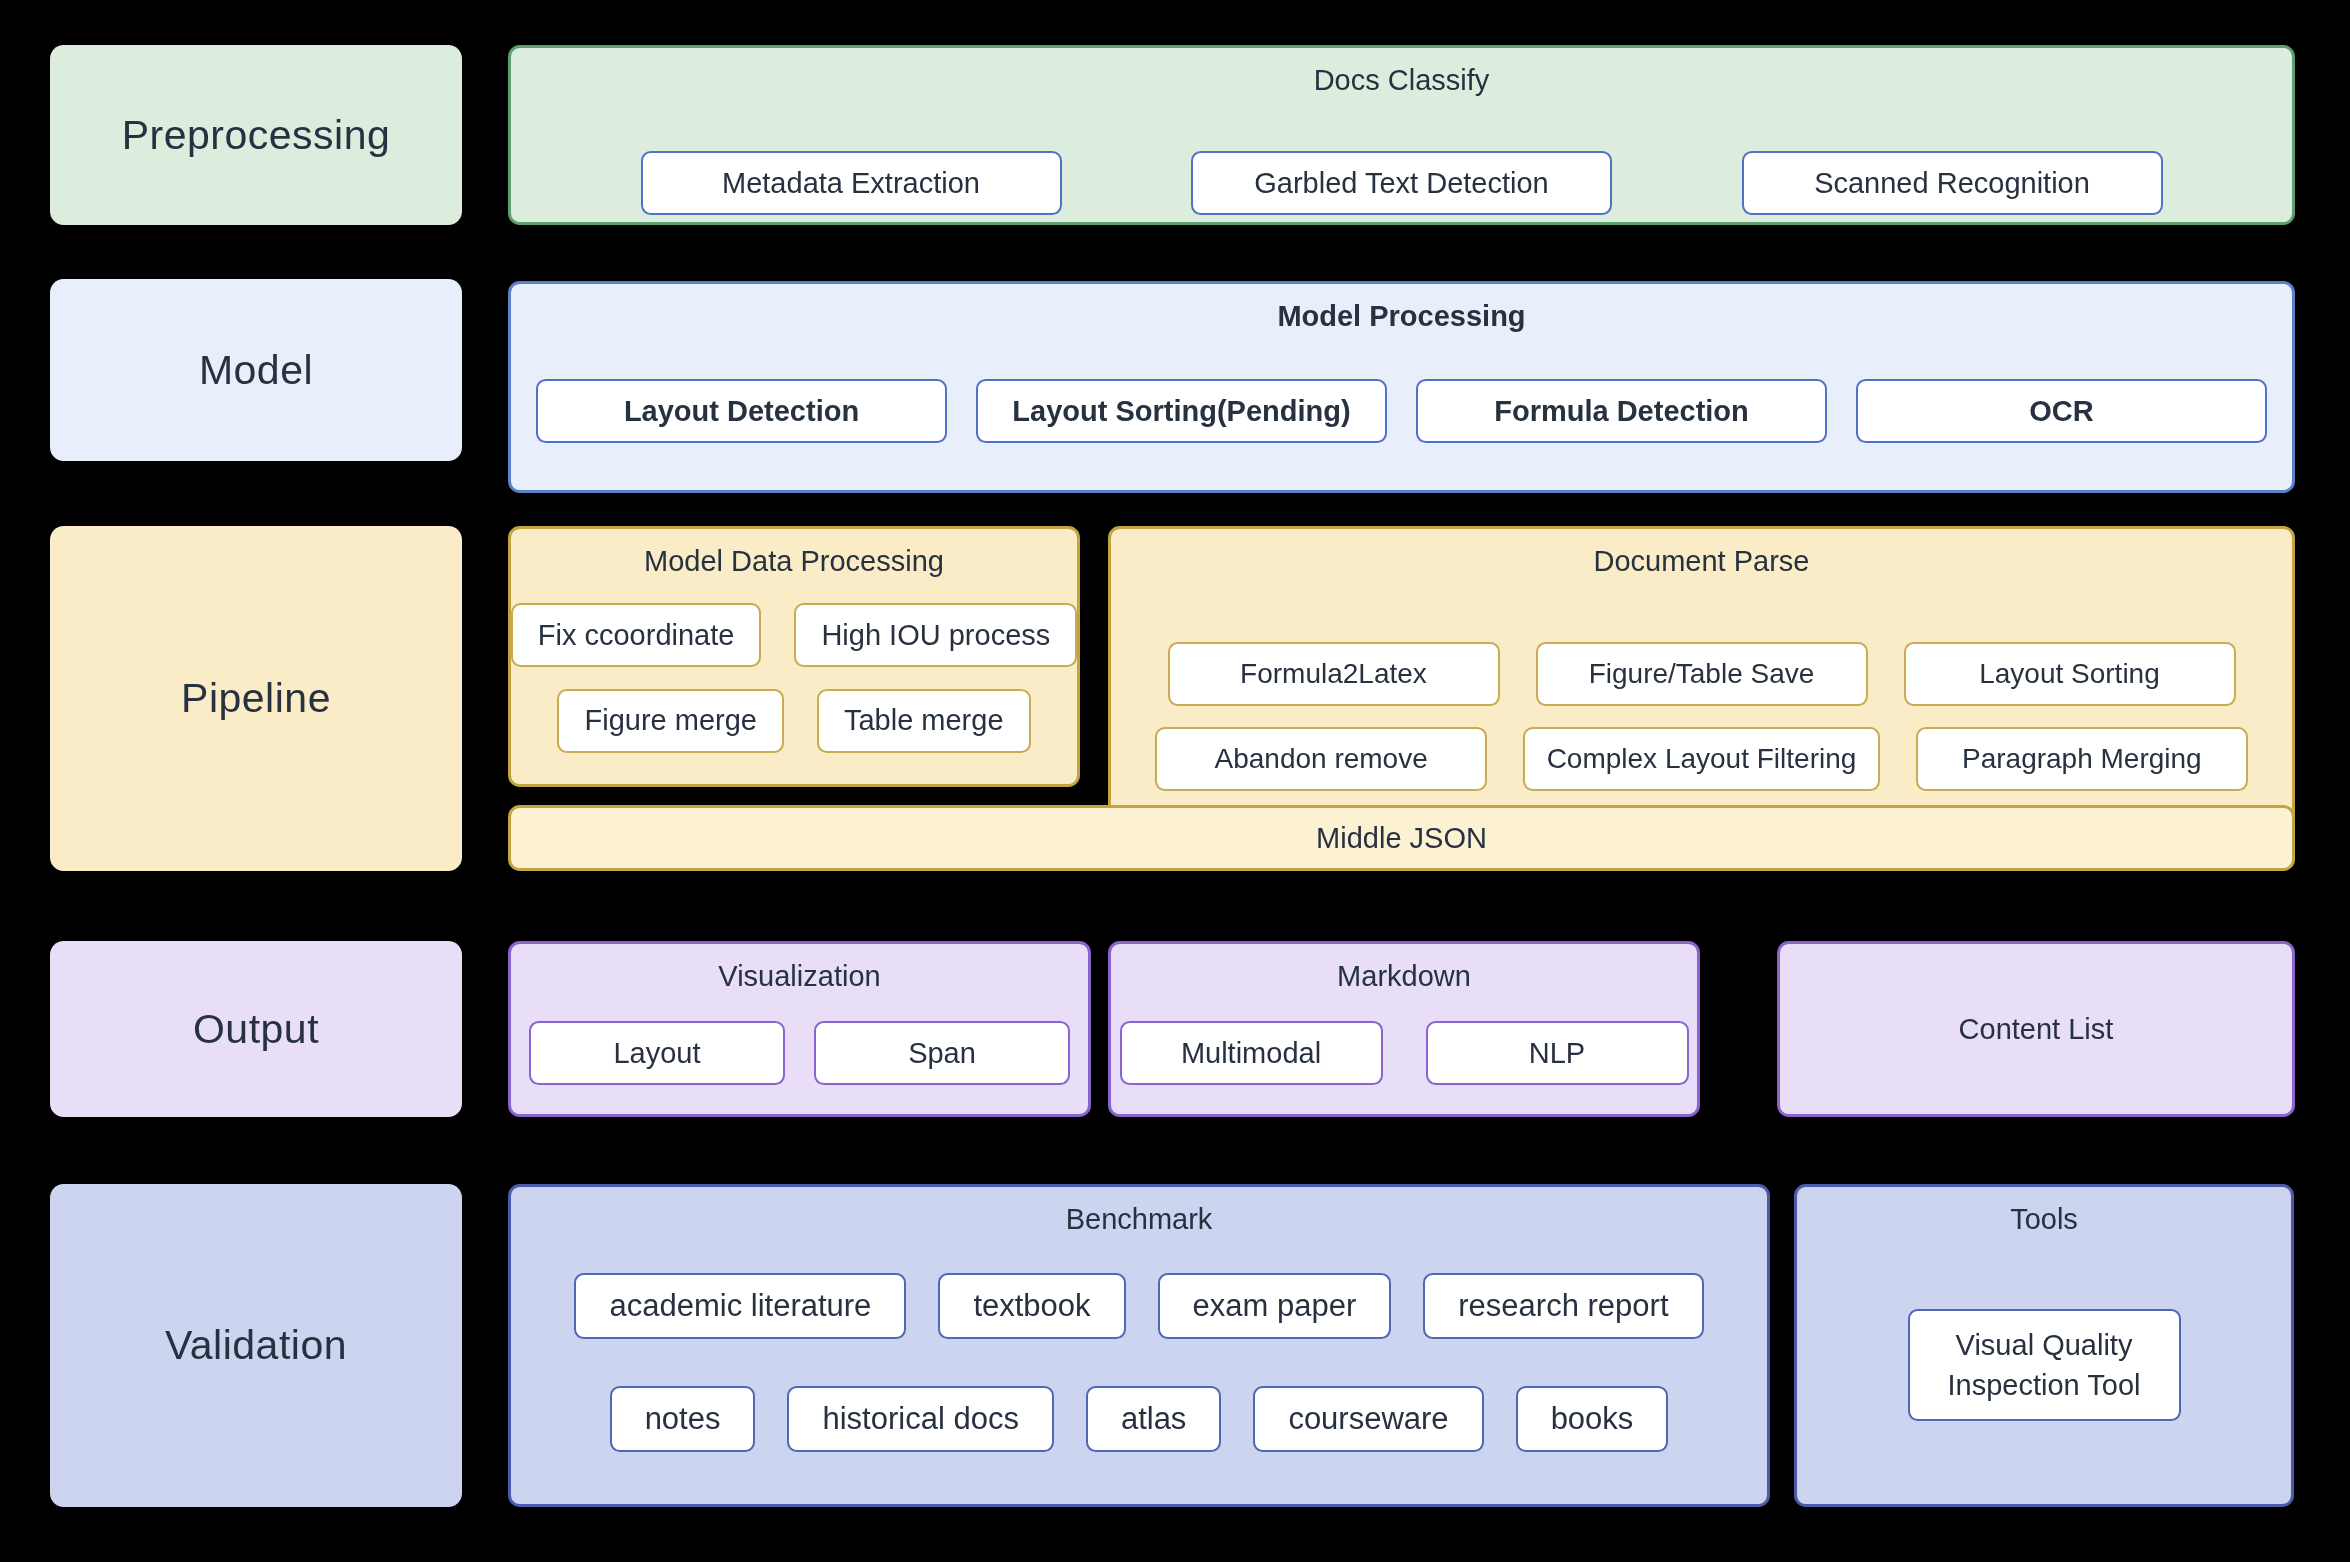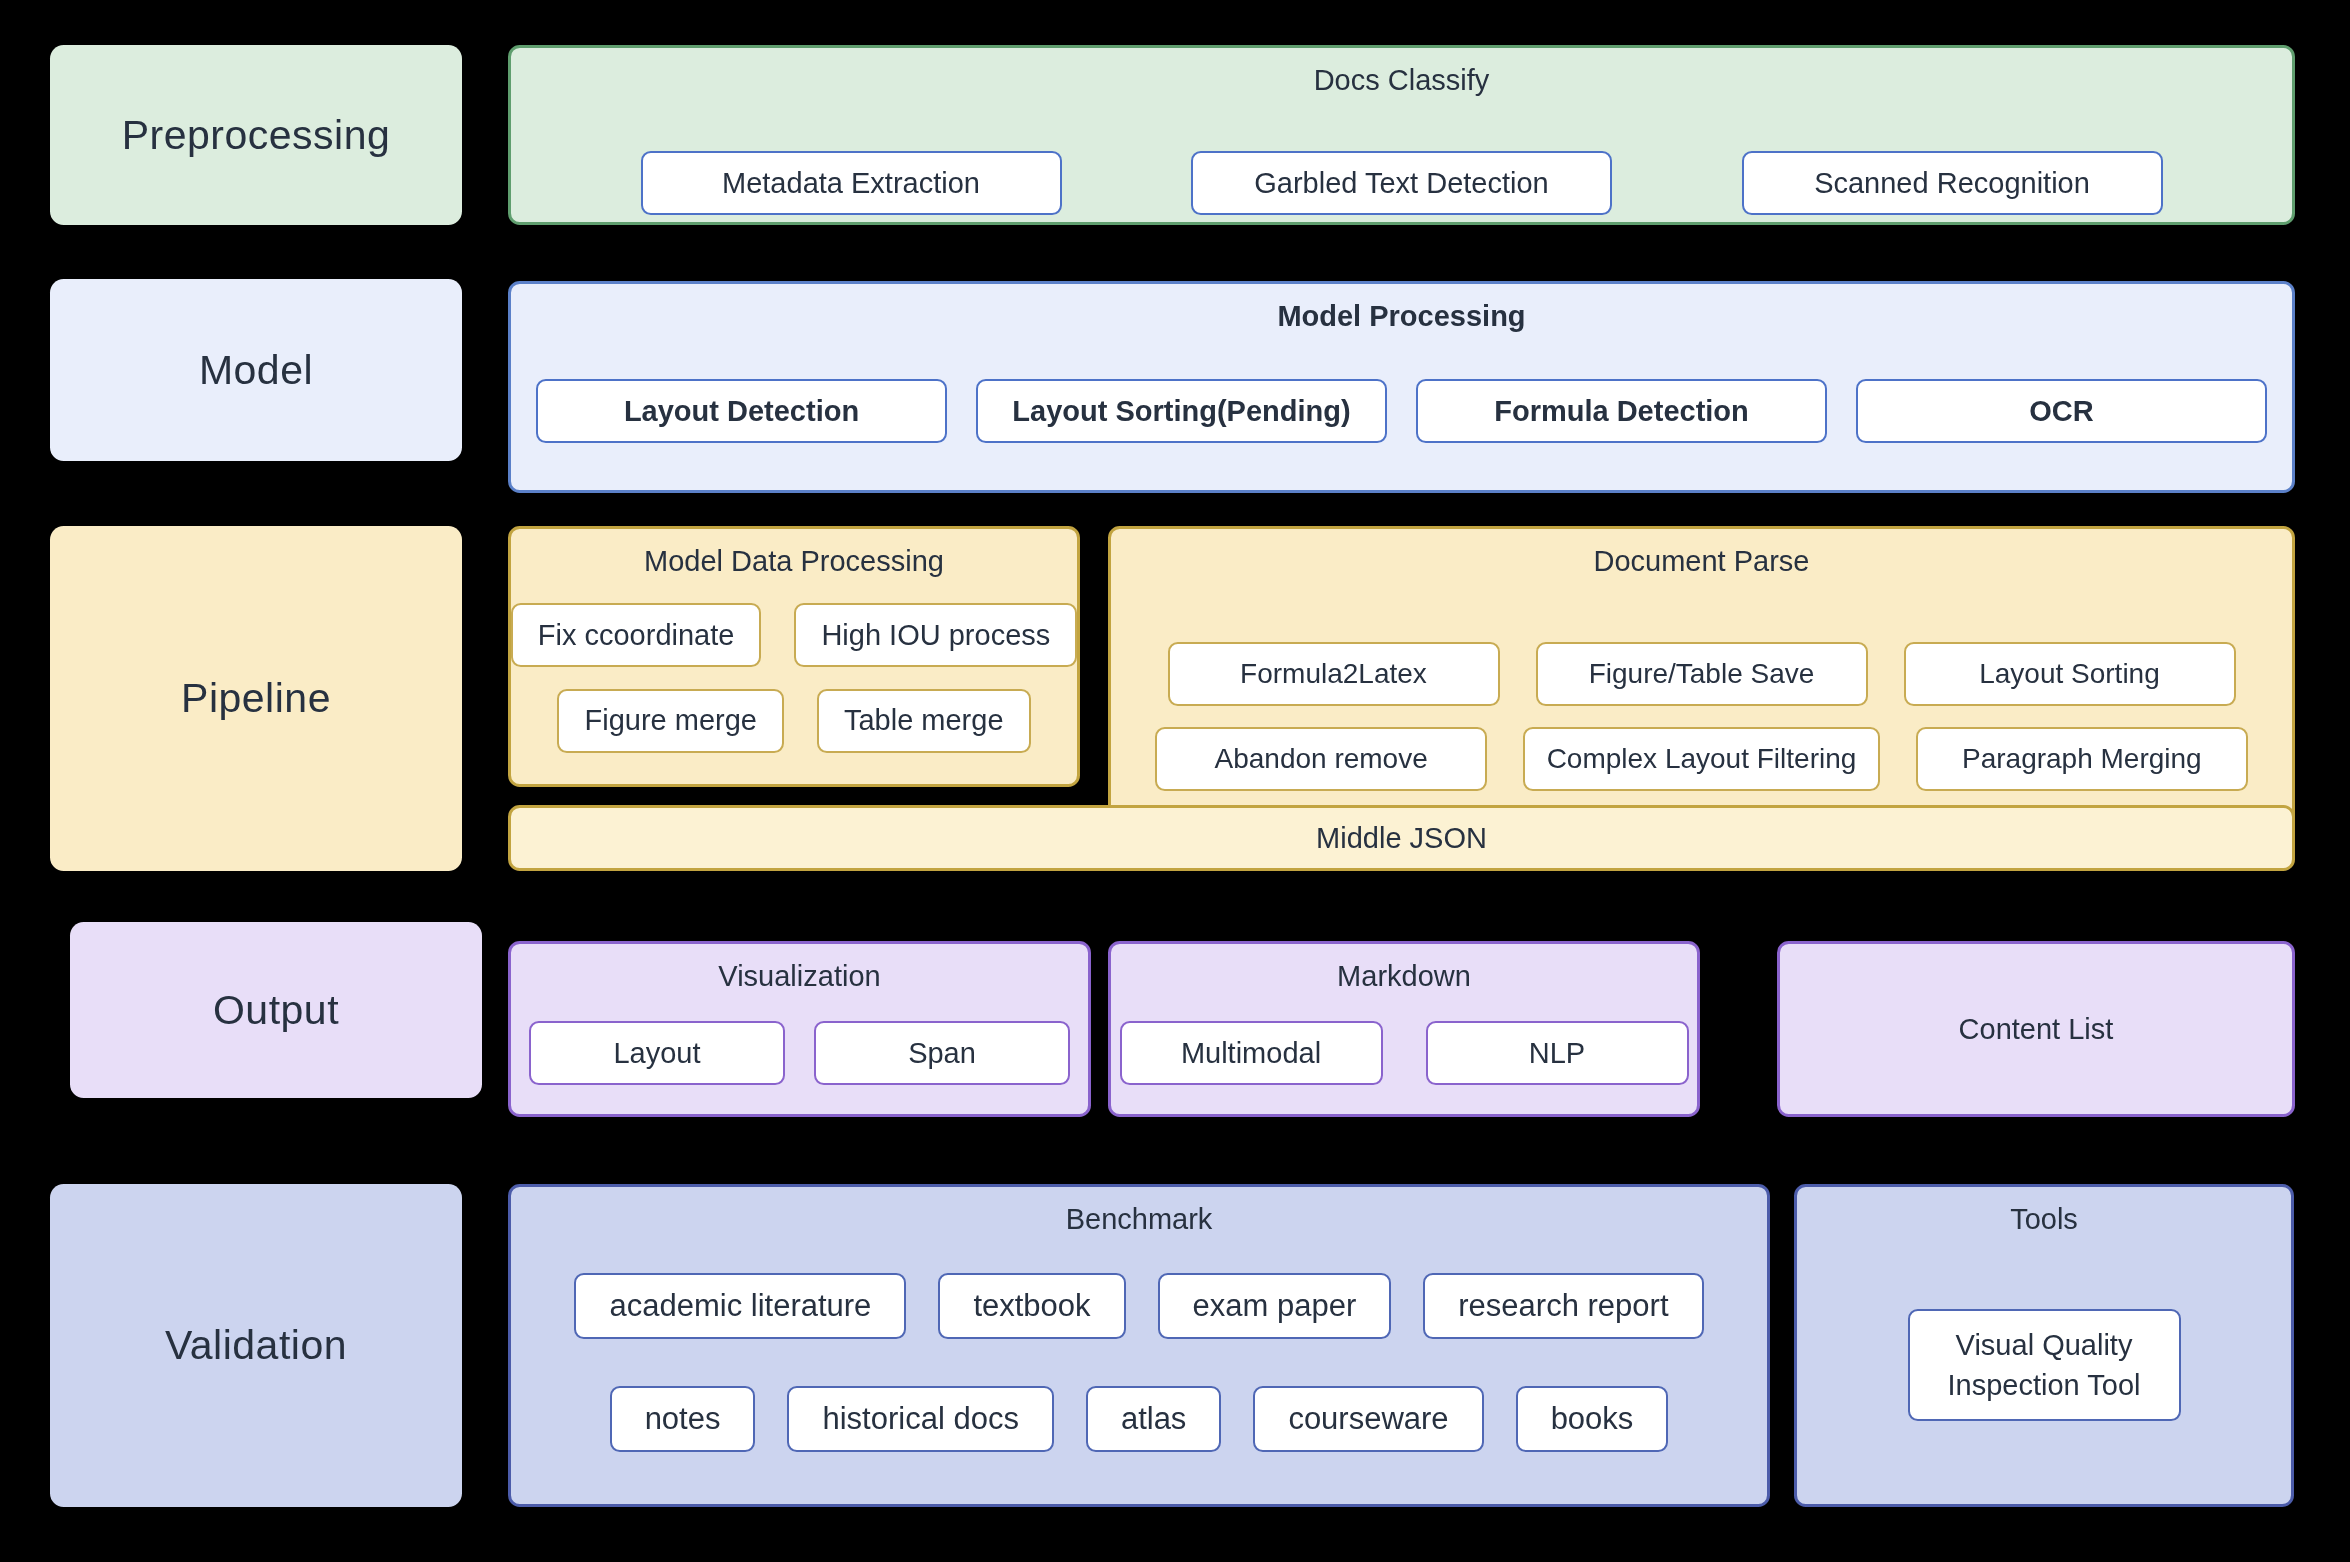--- a/index.html
+++ b/index.html
@@ -58,7 +58,7 @@
   #lb-preprocessing { top:45px;  height:180px; }
   #lb-model         { top:279px; height:182px; }
   #lb-pipeline      { top:526px; height:345px; }
-  #lb-output        { top:922px; height:176px;margin-left:20px; }
+  #lb-output        { top:941px; height:176px; }
   #lb-validation    { top:1184px; height:323px; }
 
   #docs-classify    { left:508px; top:45px;  width:1787px; height:180px;gap:48px; }

